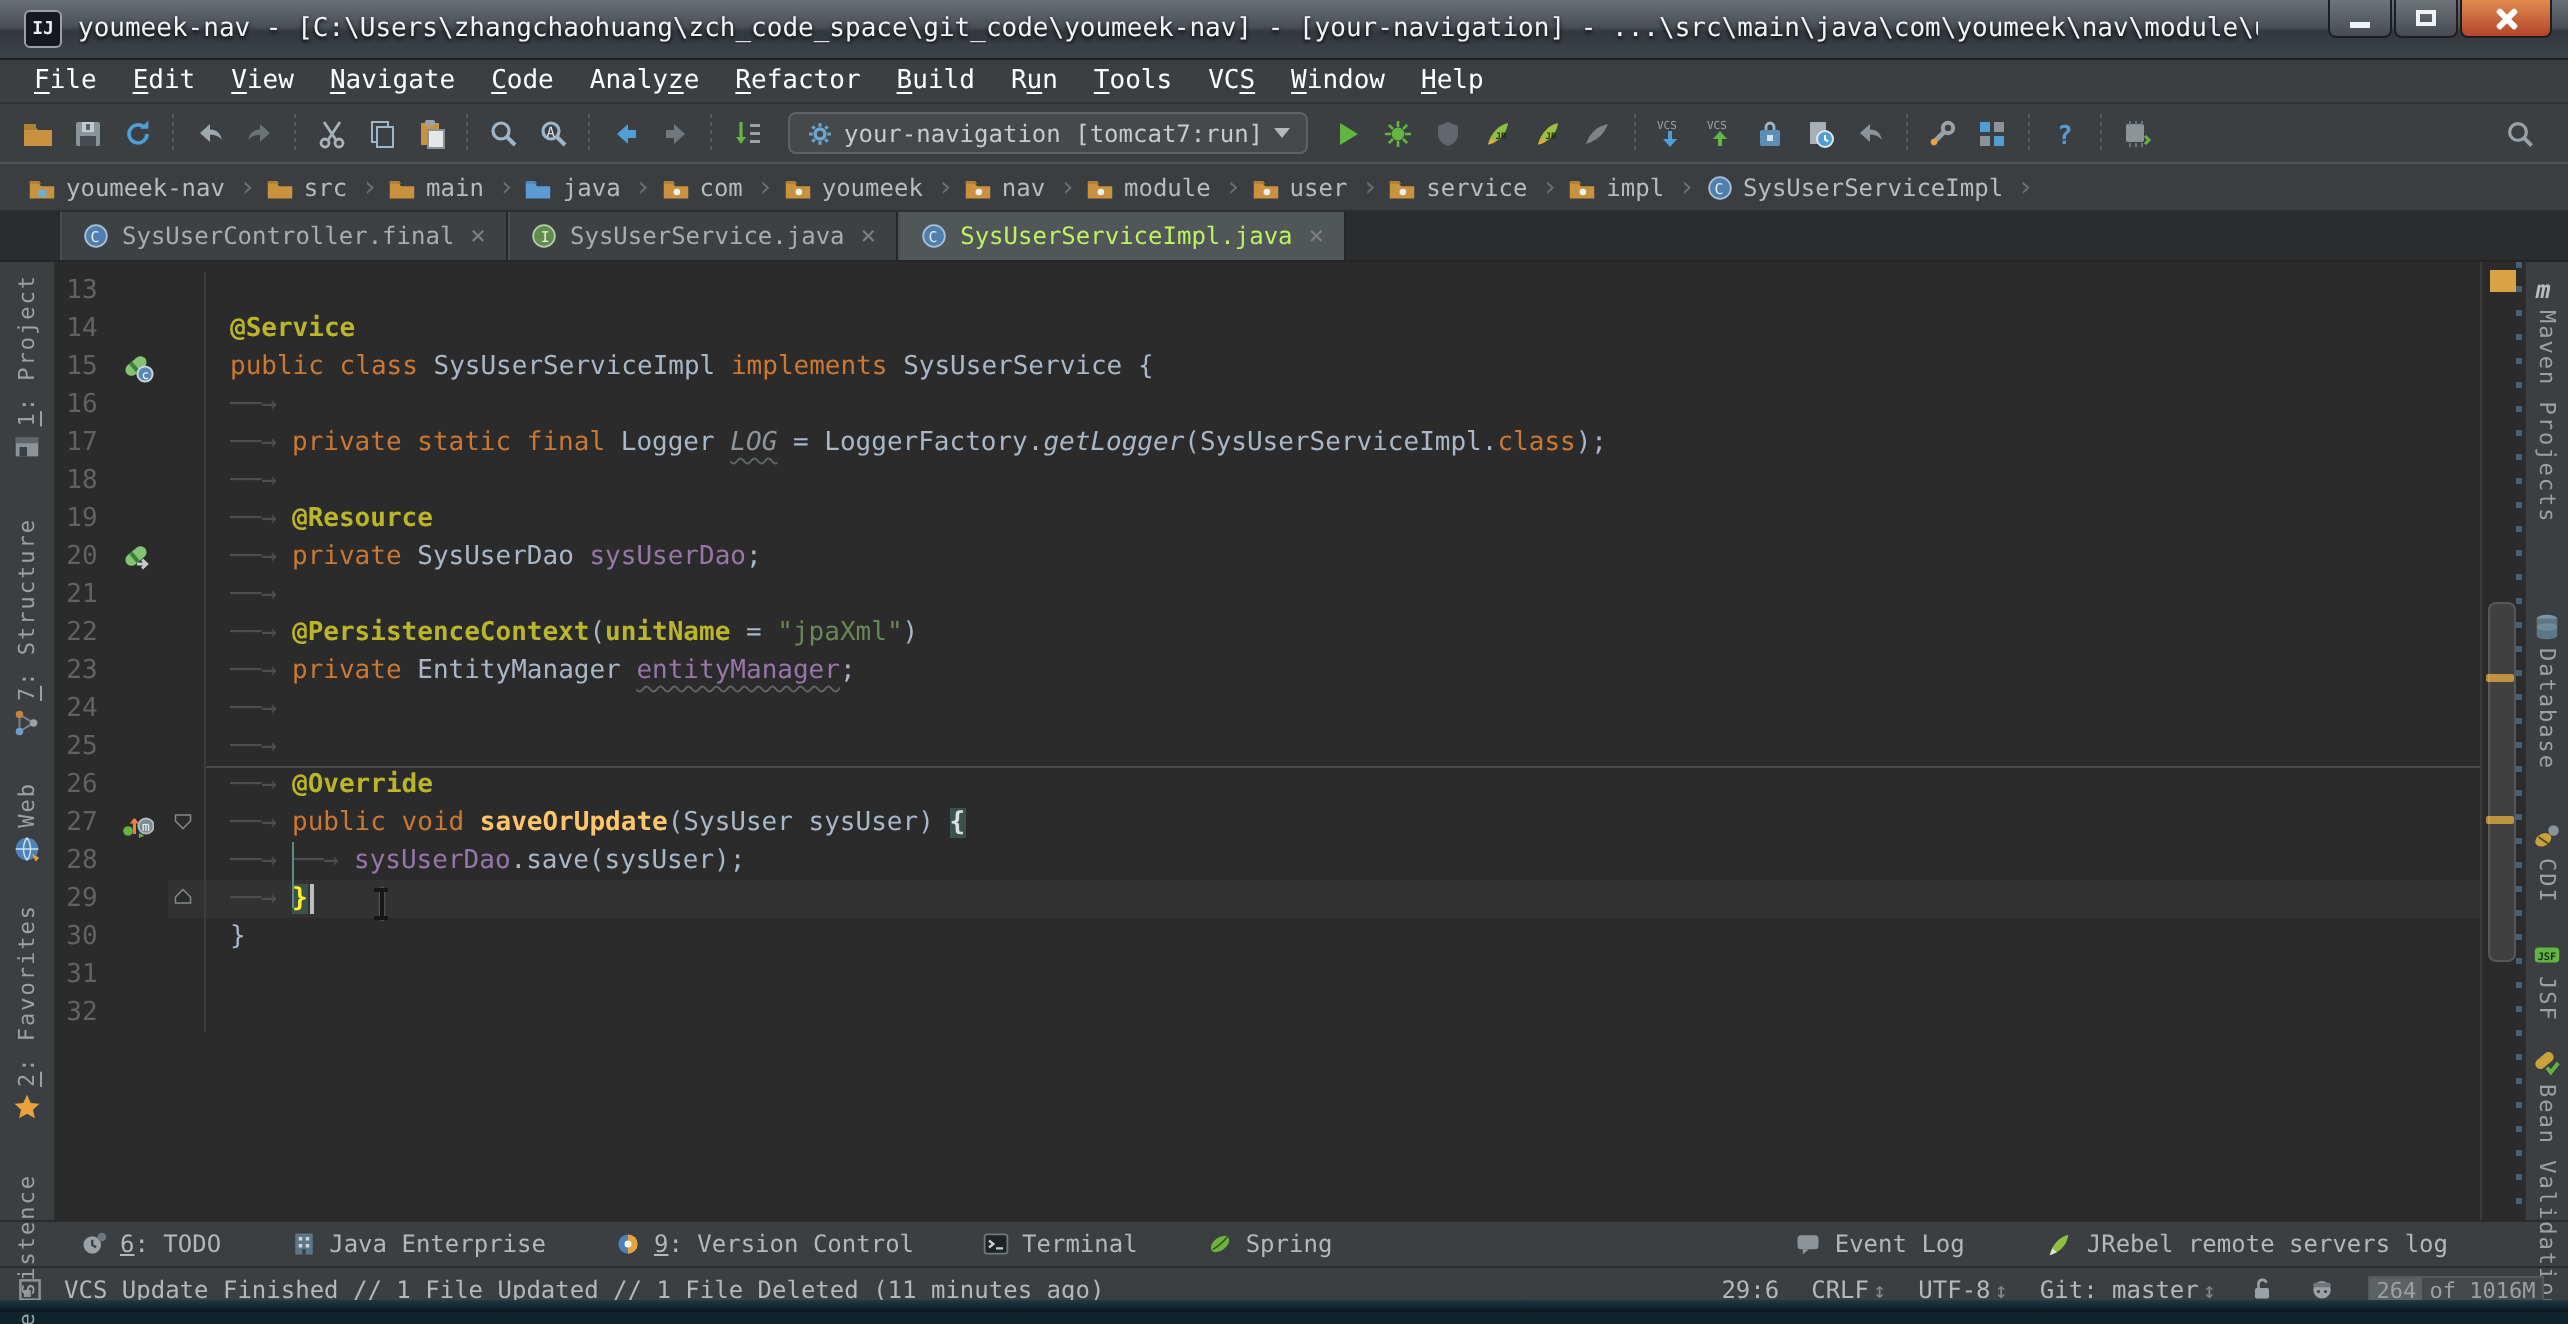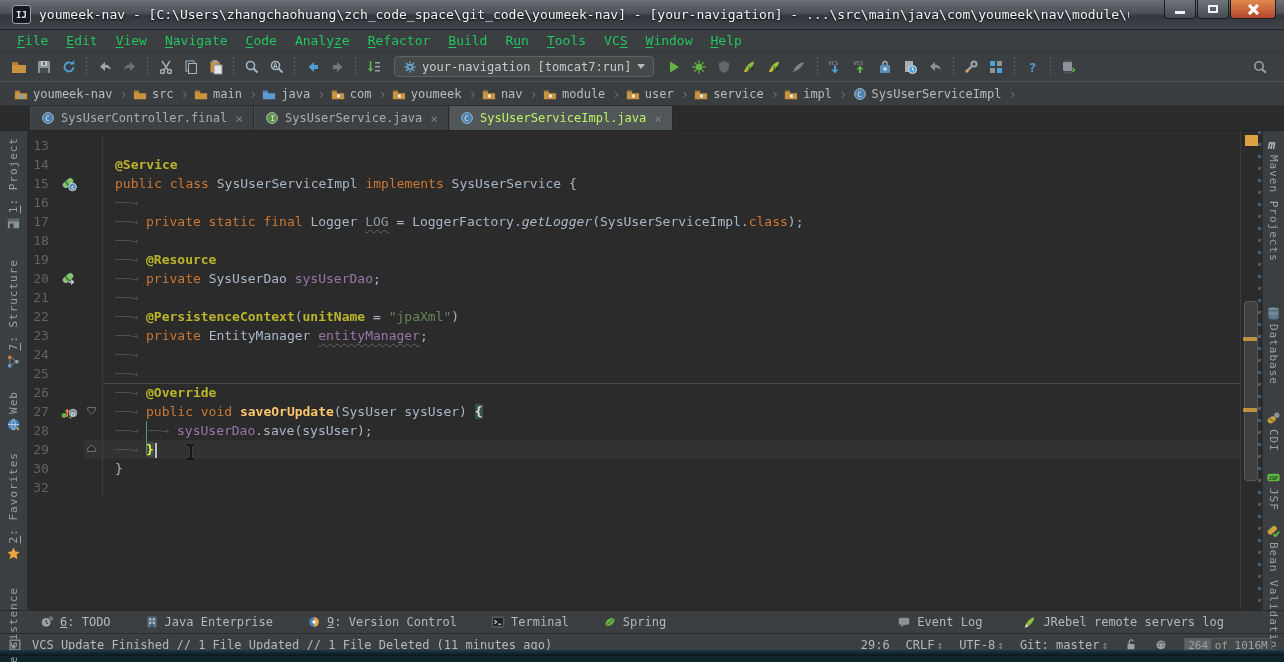--- a/index.html
+++ b/index.html
@@ -33,7 +33,7 @@
   
   .menubar { height:22px; display:flex; align-items:center; gap:0;
     background:#3c3f41; border-bottom:1px solid #323537; padding-left:8px; }
-  .menu-item { color:#22c55e; font-size:13px; padding:1px 9px; cursor:default; }
+  .menu-item { color:#ffffff; font-size:13px; padding:1px 9px; cursor:default; }
   .menu-item u { text-underline-offset:2px; }
 
   

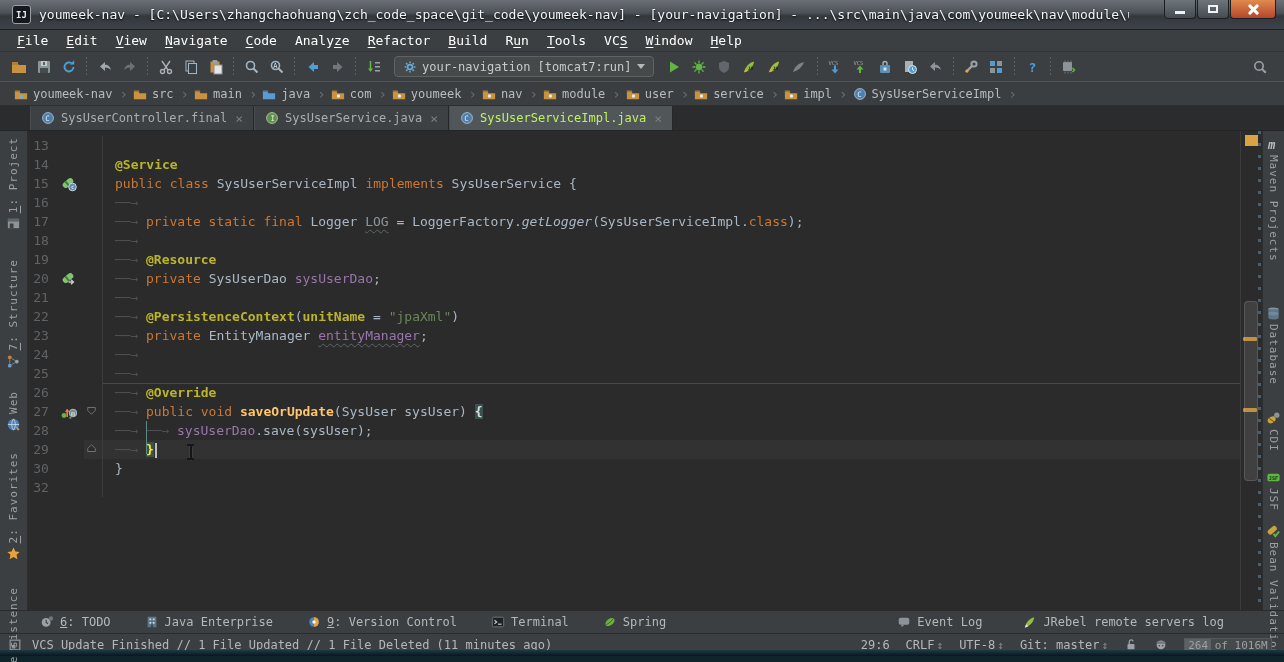--- a/index.html
+++ b/index.html
@@ -100,7 +100,7 @@
   .tk-field { color:#9876aa; }
   .tk-fieldw { color:#9876aa; text-decoration:underline wavy #5f6566 1px;
     text-underline-offset:3px; }
-  .tk-sfield { color:#8e969c; 
+  .tk-sfield { color:#8e969c; font-style:italic;
     text-decoration:underline wavy #5f6566 1px; text-underline-offset:3px; }
   .tk-smeth { color:#a9b7c6; font-style:italic; }
   .tk-bracehl { background:#3b514d; color:#d8e0e0; font-weight:bold; }

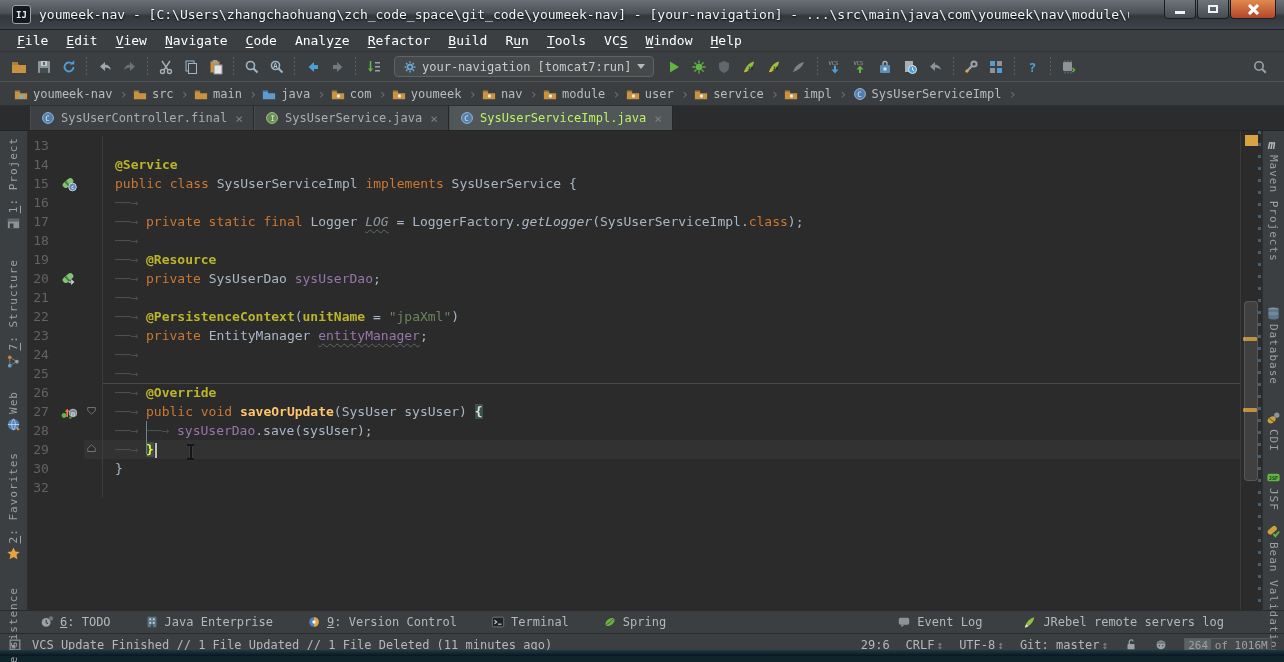--- a/index.html
+++ b/index.html
@@ -812,6 +812,12 @@
             <span class="codeline"><span class="tk-txt">}</span></span>
           </div>
           <div class="row">
+            <span class="ln">31</span>
+            <span class="gic"></span>
+            <span class="foldc"></span>
+            <span class="codeline"></span>
+          </div>
+          <div class="row">
             <span class="ln">32</span>
             <span class="gic"></span>
             <span class="foldc"></span>

